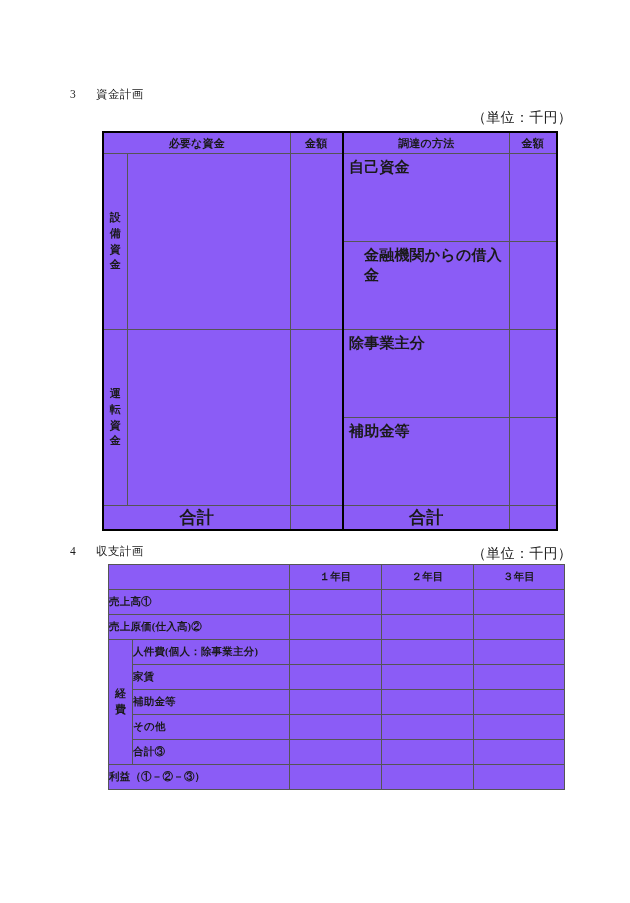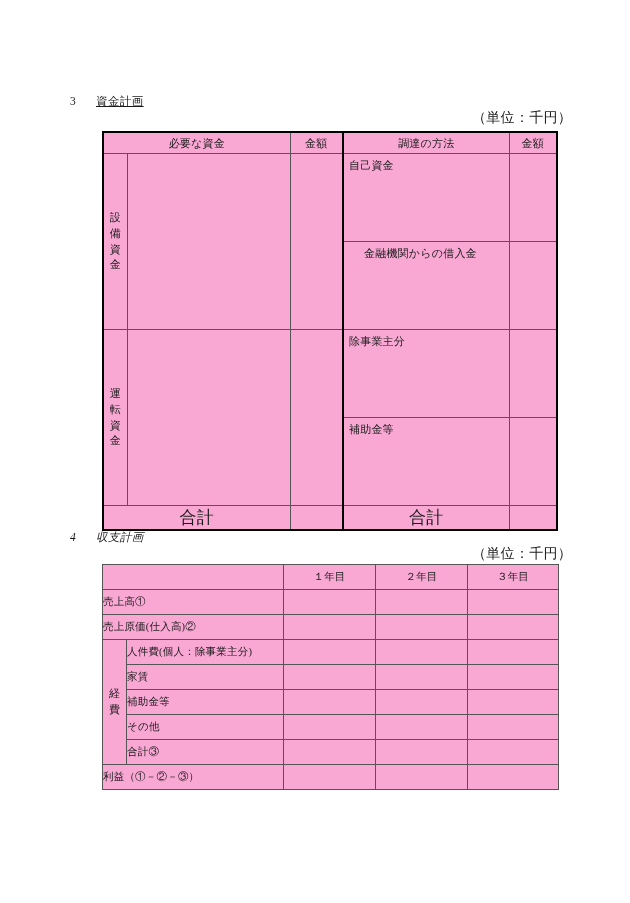--- a/index.html
+++ b/index.html
@@ -136,7 +136,7 @@
 
 <div class="page">
 
-  <div class="section-head" style="left:70px; top:94px;text-decoration:underline;">
+  <div class="section-head" style="left:70px; top:87px;">
     <span class="num">3</span><span>資金計画</span>
   </div>
 

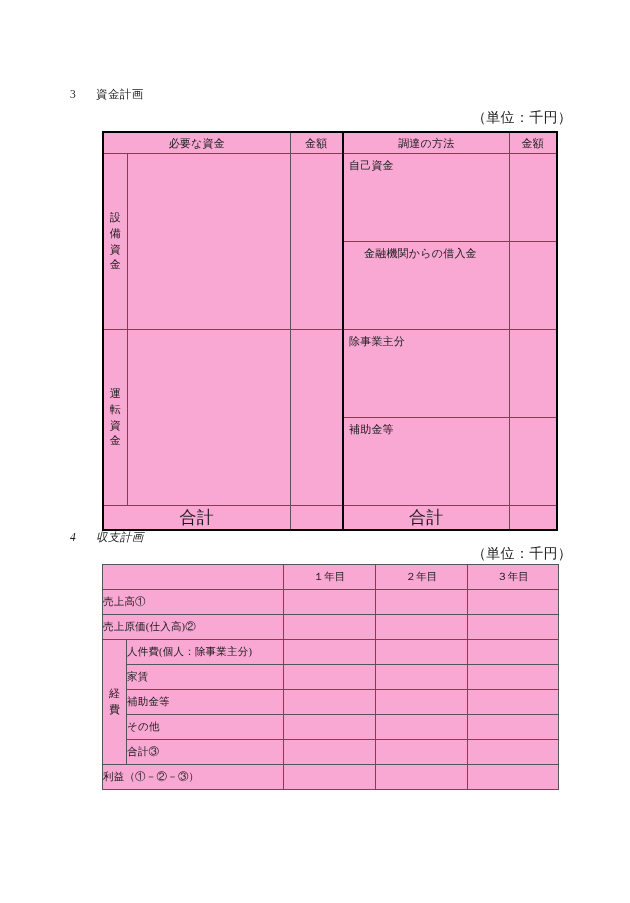--- a/index.html
+++ b/index.html
@@ -53,9 +53,9 @@
   td, th {
     border: 1px solid #4a4a4a;
     padding: 0;
-    font-weight: normal;
+    font-weight: bold;
     vertical-align: top;
-    background: #f9a8d4;
+    background: #8b5cf6;
   }
 
   

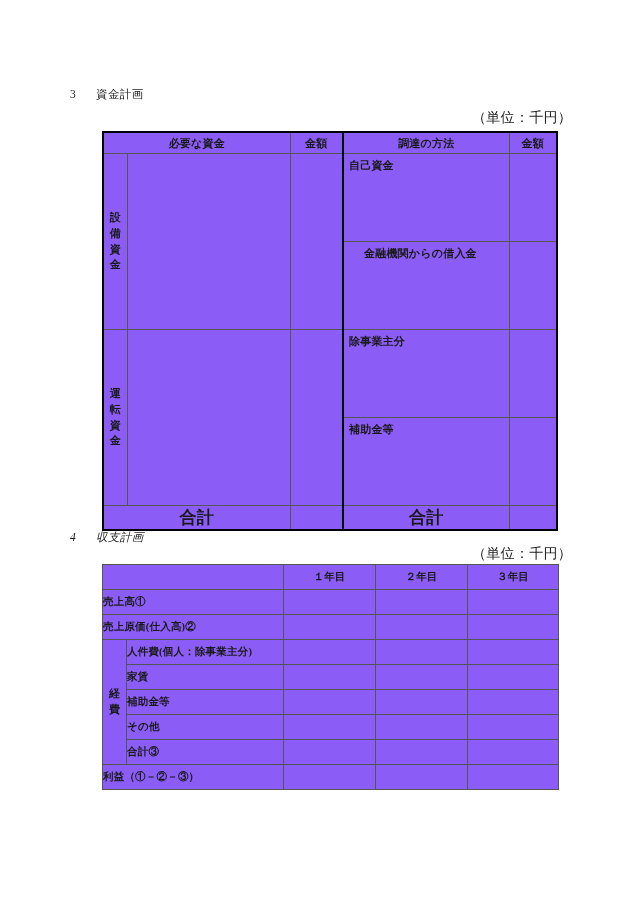--- a/index.html
+++ b/index.html
@@ -87,7 +87,7 @@
   }
   .cell-text {
     padding: 4px 5px 0 5px;
-    font-size: 11px;
+    font-size: 15px;
     line-height: 1.3;
   }
   .blank {

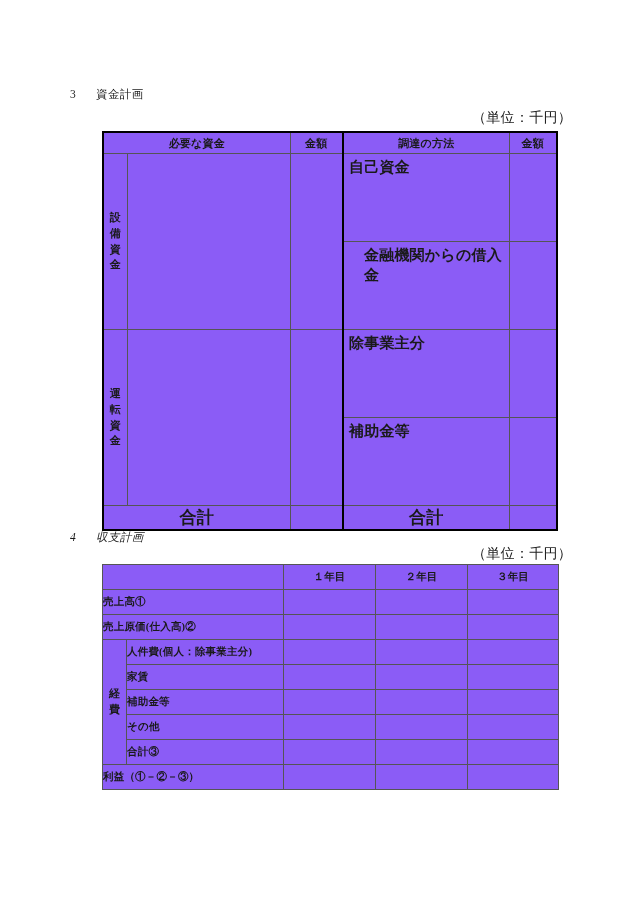--- a/index.html
+++ b/index.html
@@ -202,7 +202,7 @@
     </tbody>
   </table>
 
-  <div class="section-head" style="left:70px; top:530px;font-style:italic;">
+  <div class="section-head" style="left:70px; top:544px;">
     <span class="num">4</span><span>収支計画</span>
   </div>
 

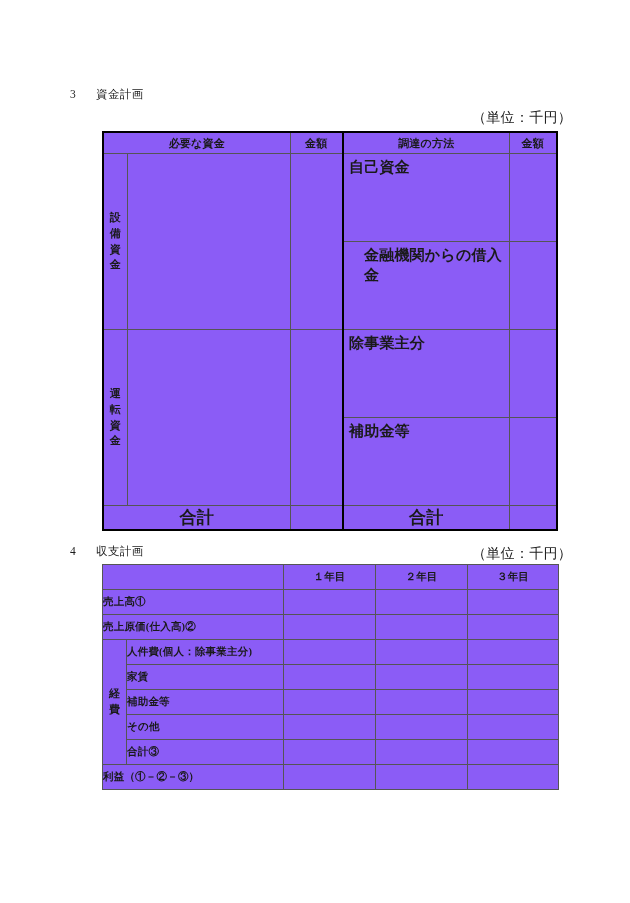--- a/index.html
+++ b/index.html
@@ -105,7 +105,7 @@
 
   
   #income-table {
-    left: 102px;
+    left: 108px;
     top: 564px;
     width: 456px;
   }

